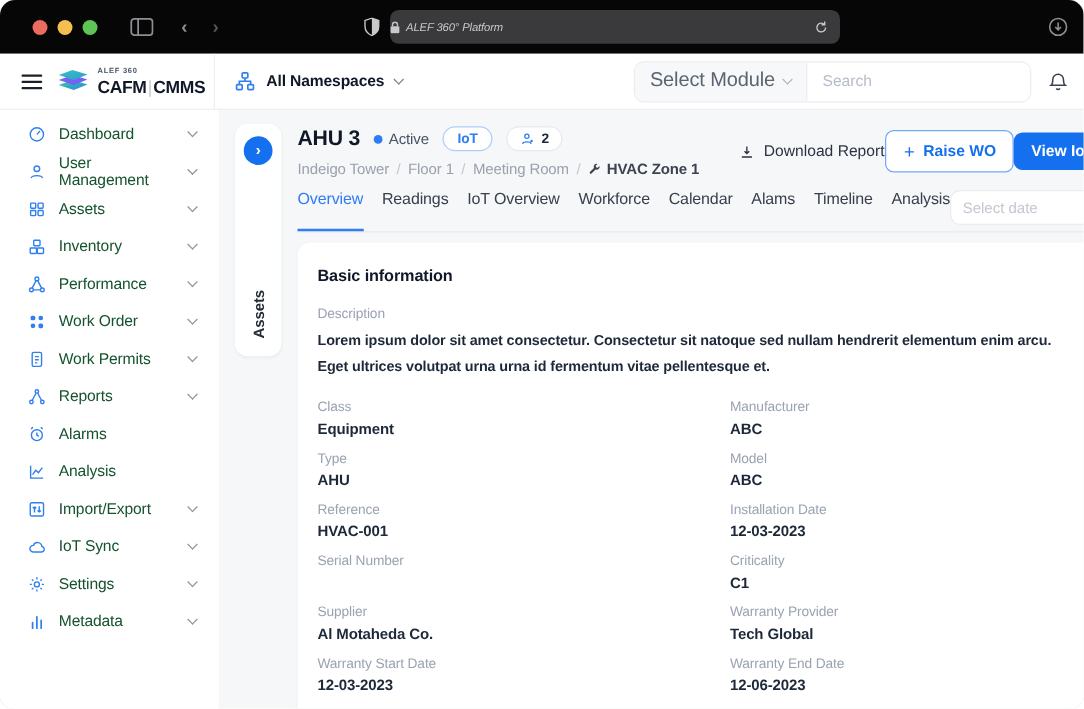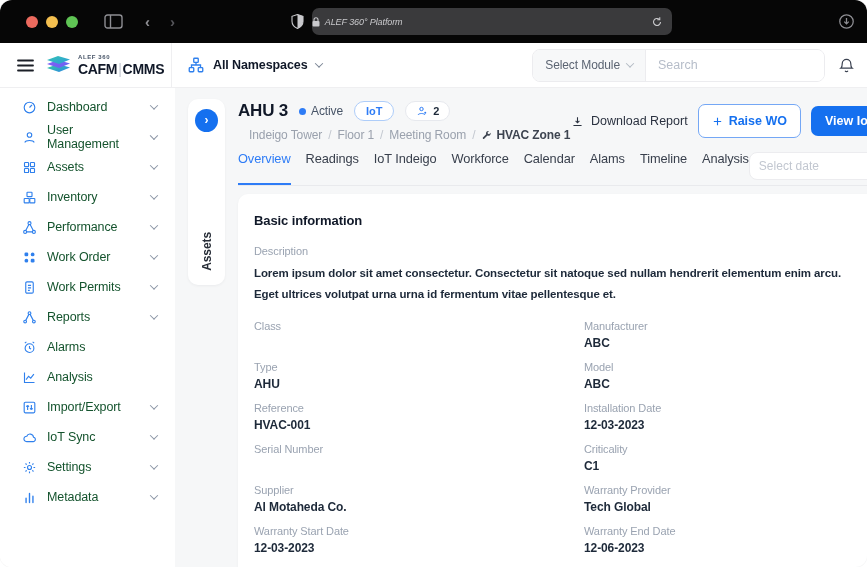--- a/index.html
+++ b/index.html
@@ -35,7 +35,7 @@
   .chev { width:6px; height:6px; border-right:1.4px solid #7a8494; border-bottom:1.4px solid #7a8494; transform:rotate(45deg) translate(-1px,-1px); }
   .hdr-right { margin-left:auto; display:flex; align-items:center; gap:13px; padding-right:12px; }
   .search-combo { display:flex; align-items:stretch; border:1px solid #ececef; border-radius:8px; height:33px; overflow:hidden; background:#fff; }
-  .module-seg { display:flex; align-items:center; gap:7px; padding:0 12px; background:#f7f8f9; border-right:1px solid #ececef; font-size:12px; color:#5b6472; white-space:nowrap; cursor:pointer; }
+  .module-seg { display:flex; align-items:center; gap:7px; padding:0 12px; background:#f7f8f9; border-right:1px solid #ececef; font-size:16px; color:#5b6472; white-space:nowrap; cursor:pointer; }
   .search-in { border:none; outline:none; width:178px; padding:0 12px; font-size:12.5px; color:#667085; font-family:"Liberation Sans",sans-serif; }
   .search-in::placeholder { color:#b6bdc9; }
   .bell { color:#3a4150; display:flex; }

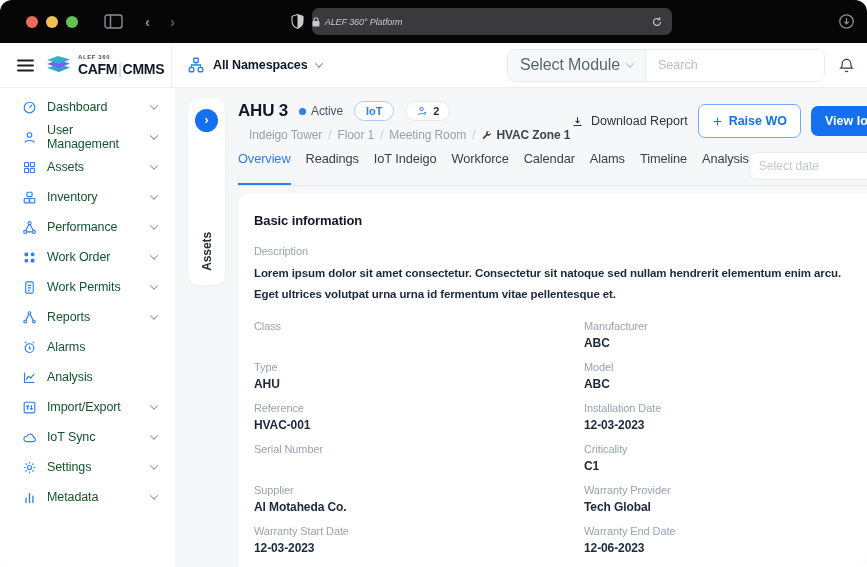--- a/index.html
+++ b/index.html
@@ -69,7 +69,7 @@
   .crumb-cur { display:flex; align-items:center; gap:4px; color:#3d4450; font-weight:600; }
   .crumb-cur svg { color:#3d4450; }
 
-  .actions { display:flex; align-items:center; gap:10px; margin-top:3px; flex-shrink:0; }
+  .actions { display:flex; align-items:center; margin-top:3px; flex-shrink:0; }
   .dl-report { display:flex; align-items:center; gap:7px; font-size:12.5px; font-weight:500; color:#2b3240; background:none; border:none; cursor:pointer; font-family:"Liberation Sans",sans-serif; }
   .btn-raise { height:30px; padding:16px 13px; border:1px solid #74a7f5; color:#1570EF; background:#fff; border-radius:7px; font-size:12.5px; font-weight:700; display:flex; align-items:center; gap:6px; cursor:pointer; font-family:"Liberation Sans",sans-serif; white-space:nowrap; }
   .btn-view { height:30px; padding:0 14px; border:none; background:#1570EF; color:#fff; border-radius:7px; font-size:12.5px; font-weight:700; cursor:pointer; font-family:"Liberation Sans",sans-serif; white-space:nowrap; min-width:112px; margin-right:-56px; text-align:left; }

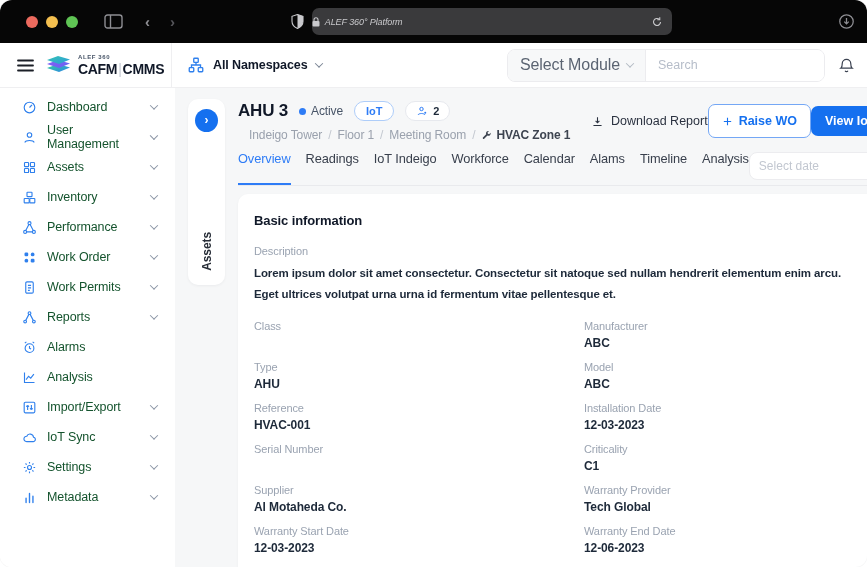--- a/index.html
+++ b/index.html
@@ -64,7 +64,7 @@
   .iot-pill { border:1px solid #aecdf9; color:#2E7CF6; padding:3px 11px; background:#fff; cursor:pointer; }
   .count-pill { border:1px solid #e7e9ee; color:#1d2939; padding:3px 10px; background:#fff; cursor:pointer; }
   .count-pill svg { color:#2E7CF6; }
-  .crumbs { margin-top:7px; display:flex; align-items:center; gap:6px; font-size:12px; color:#9aa1ad;margin-left:11px; }
+  .crumbs { margin-top:7px; display:flex; align-items:center; gap:6px; font-size:12px; color:#9aa1ad; }
   .crumb-sep { color:#c3c8d0; }
   .crumb-cur { display:flex; align-items:center; gap:4px; color:#3d4450; font-weight:600; }
   .crumb-cur svg { color:#3d4450; }

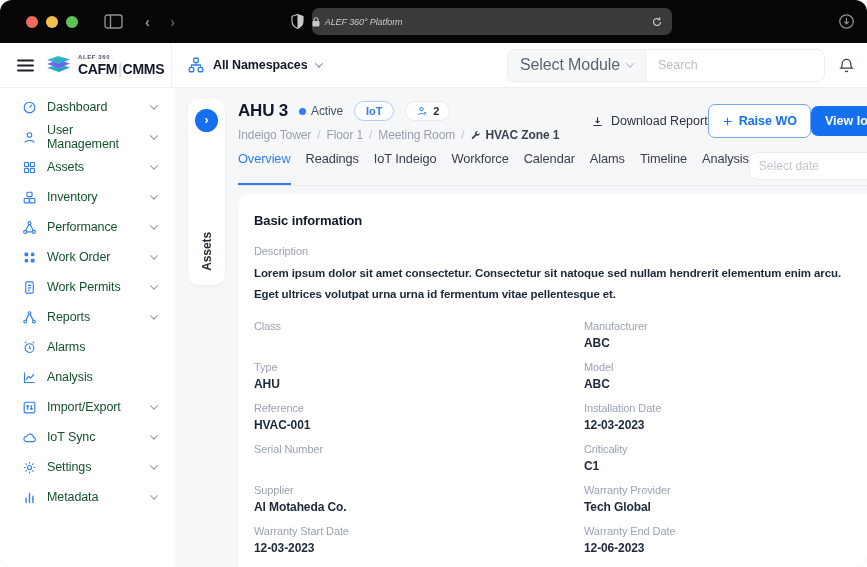--- a/index.html
+++ b/index.html
@@ -414,7 +414,7 @@
           <div class="tabs">
             <span class="tab active">Overview</span>
             <span class="tab">Readings</span>
-            <span class="tab">IoT Indeigo</span>
+            <span class="tab">IoT Overview</span>
             <span class="tab">Workforce</span>
             <span class="tab">Calendar</span>
             <span class="tab">Alams</span>

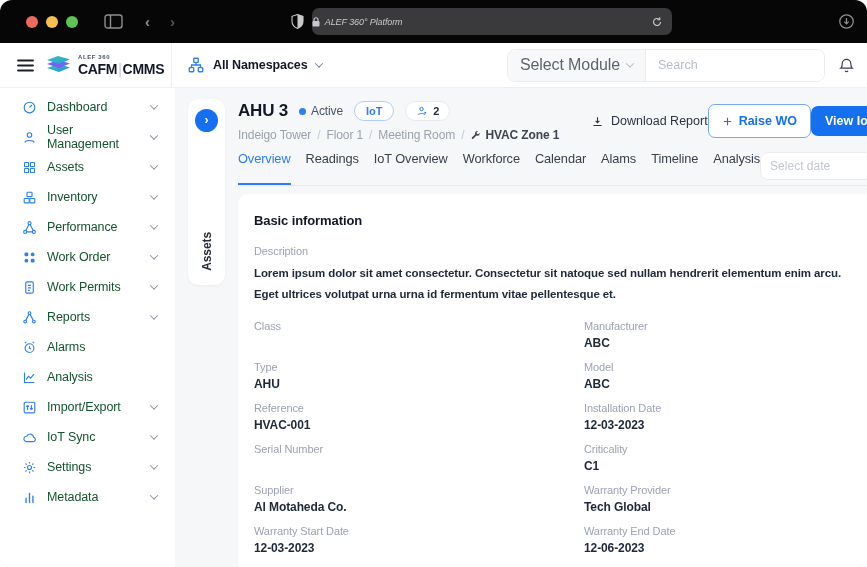--- a/index.html
+++ b/index.html
@@ -435,6 +435,7 @@
           <div class="fgrid">
             <div class="fcell">
                 <div class="flabel">Class</div>
+                <div class="fvalue">Equipment</div>
               </div>
             <div class="fcell">
                 <div class="flabel">Manufacturer</div>

